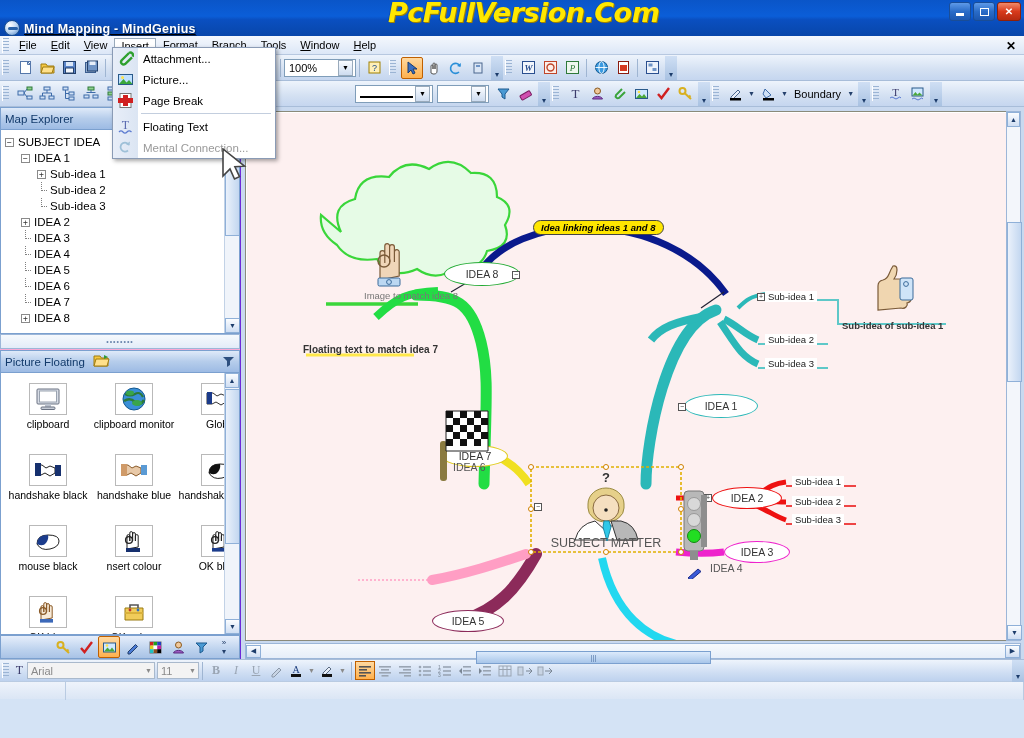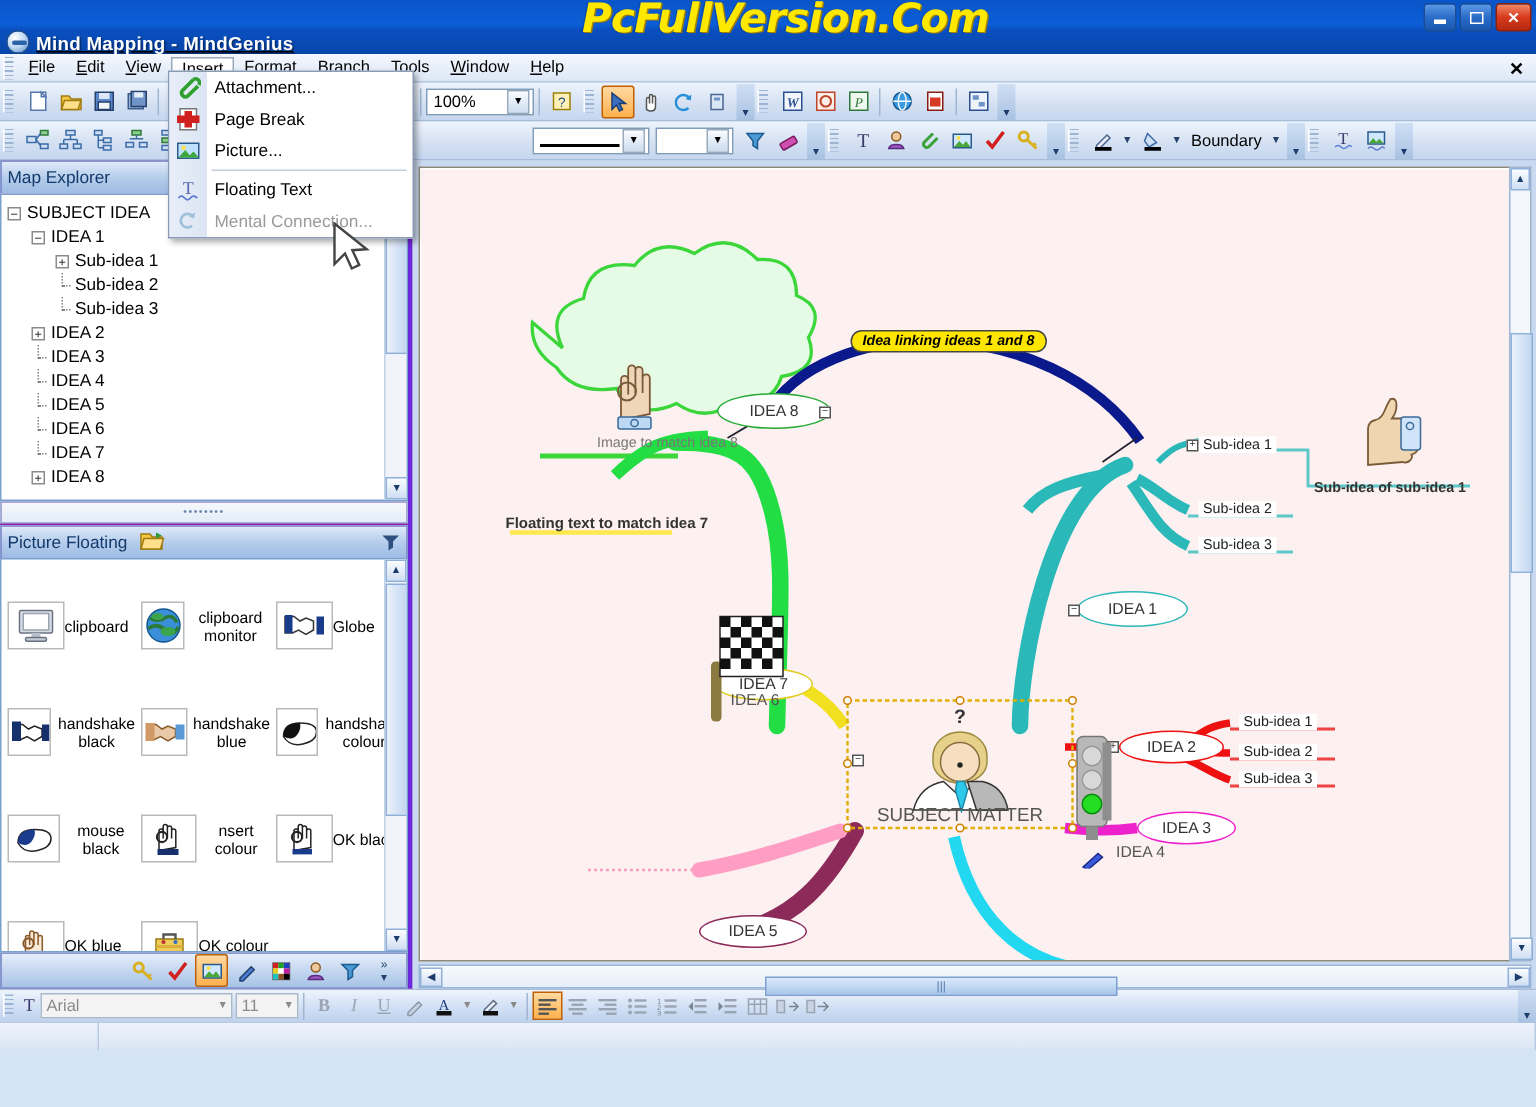--- a/index.html
+++ b/index.html
@@ -1158,21 +1158,21 @@
   <div class="dd-item">
     <span class="dd-ico">
       <svg width="17" height="17">
+          <rect x="1.5" y="3.5" width="14" height="10" fill="#bfe0ff" stroke="#2a5a8a"></rect>
+          <path d="M2 13l4.5-5 3 3.5L12 9l3.5 4z" fill="#3aa83a"></path>
+          <circle cx="5.5" cy="6.5" r="1.5" fill="#ffe14a"></circle>
+        </svg></span>
+    <span>Picture...</span>
+  </div>
+
+  <div class="dd-item">
+    <span class="dd-ico">
+      <svg width="17" height="17">
           <rect x="3" y="1.5" width="11" height="14" fill="#fff" stroke="#777"></rect>
           <rect x="1" y="6" width="15" height="5" fill="#d02020"></rect>
           <rect x="6" y="3" width="5" height="11" fill="#d02020"></rect>
         </svg></span>
     <span>Page Break</span>
-  </div>
-
-  <div class="dd-item">
-    <span class="dd-ico">
-      <svg width="17" height="17">
-          <rect x="1.5" y="3.5" width="14" height="10" fill="#bfe0ff" stroke="#2a5a8a"></rect>
-          <path d="M2 13l4.5-5 3 3.5L12 9l3.5 4z" fill="#3aa83a"></path>
-          <circle cx="5.5" cy="6.5" r="1.5" fill="#ffe14a"></circle>
-        </svg></span>
-    <span>Picture...</span>
   </div>
 
   <div class="dd-sep"></div>

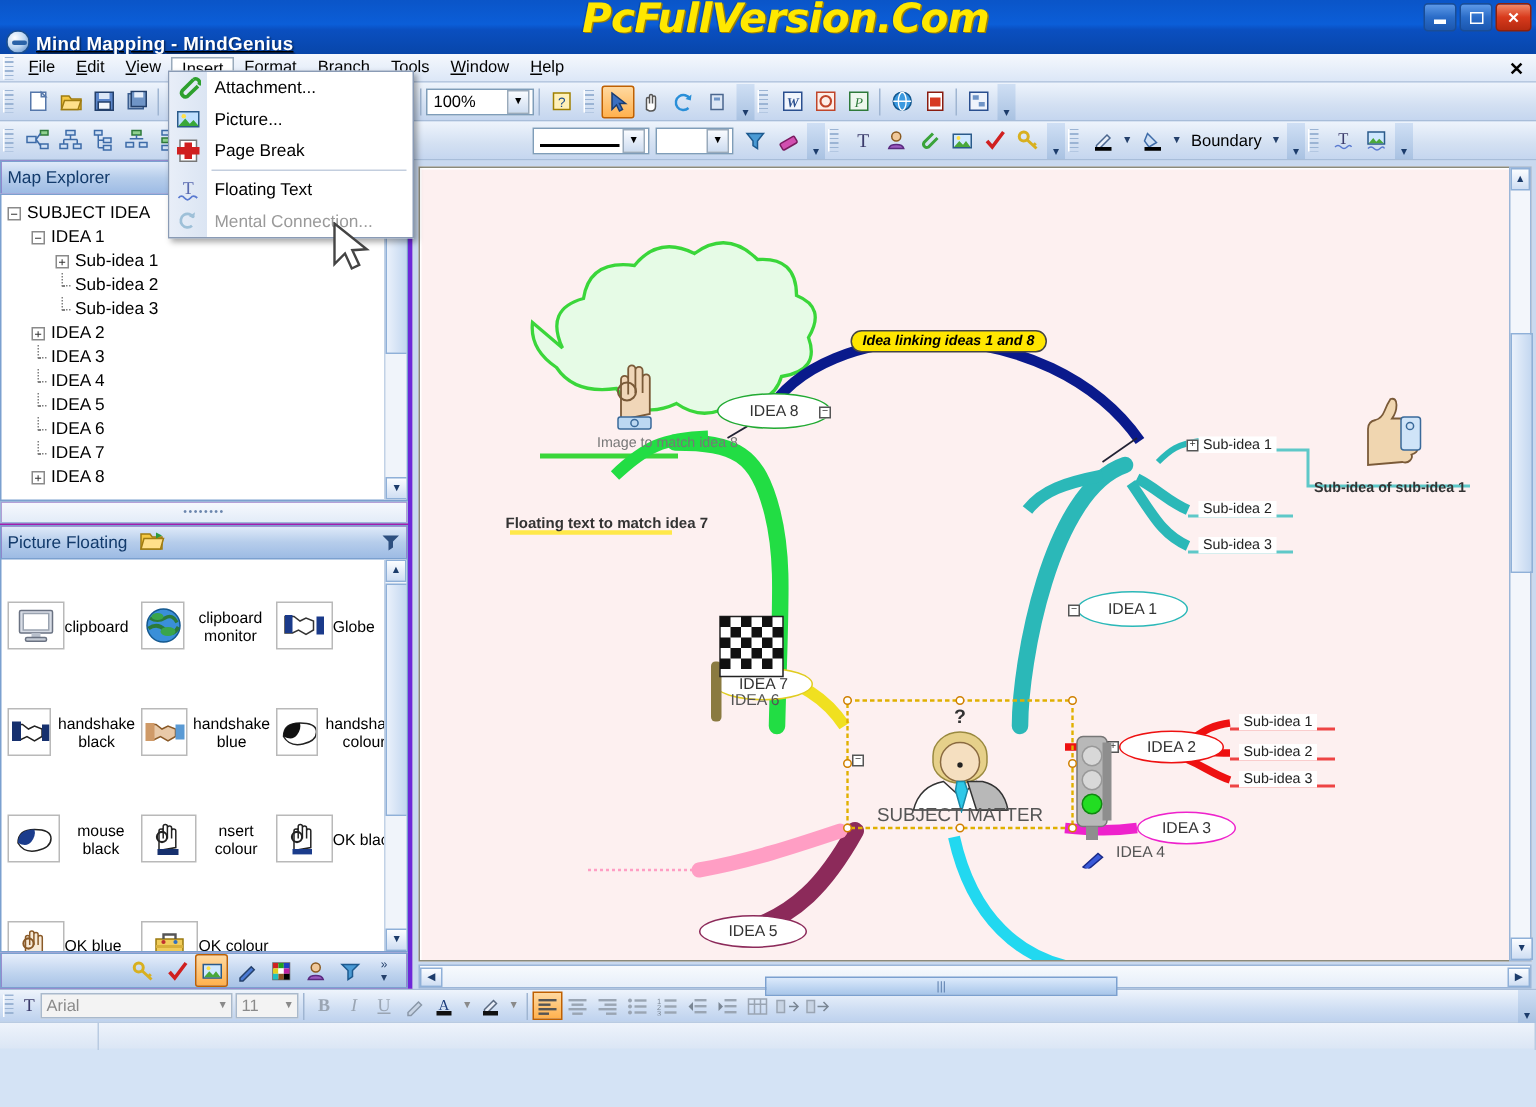--- a/index.html
+++ b/index.html
@@ -78,8 +78,8 @@
 
   
   .main{ display:flex; height:552px; }
-  .leftcol{ width:275px; display:flex; flex-direction:column;
-    background:#a21caf; border-right:3px solid #6d28d9;}
+  .leftcol{ width:241px; display:flex; flex-direction:column;
+    background:#f9a8d4; border-right:1px solid #6d28d9;}
 
   .panel-hdr{ height:22px; display:flex; align-items:center; padding:0 4px;
     background:linear-gradient(to bottom,#dfeaf9,#b6cdeb 50%,#9dbbe4);

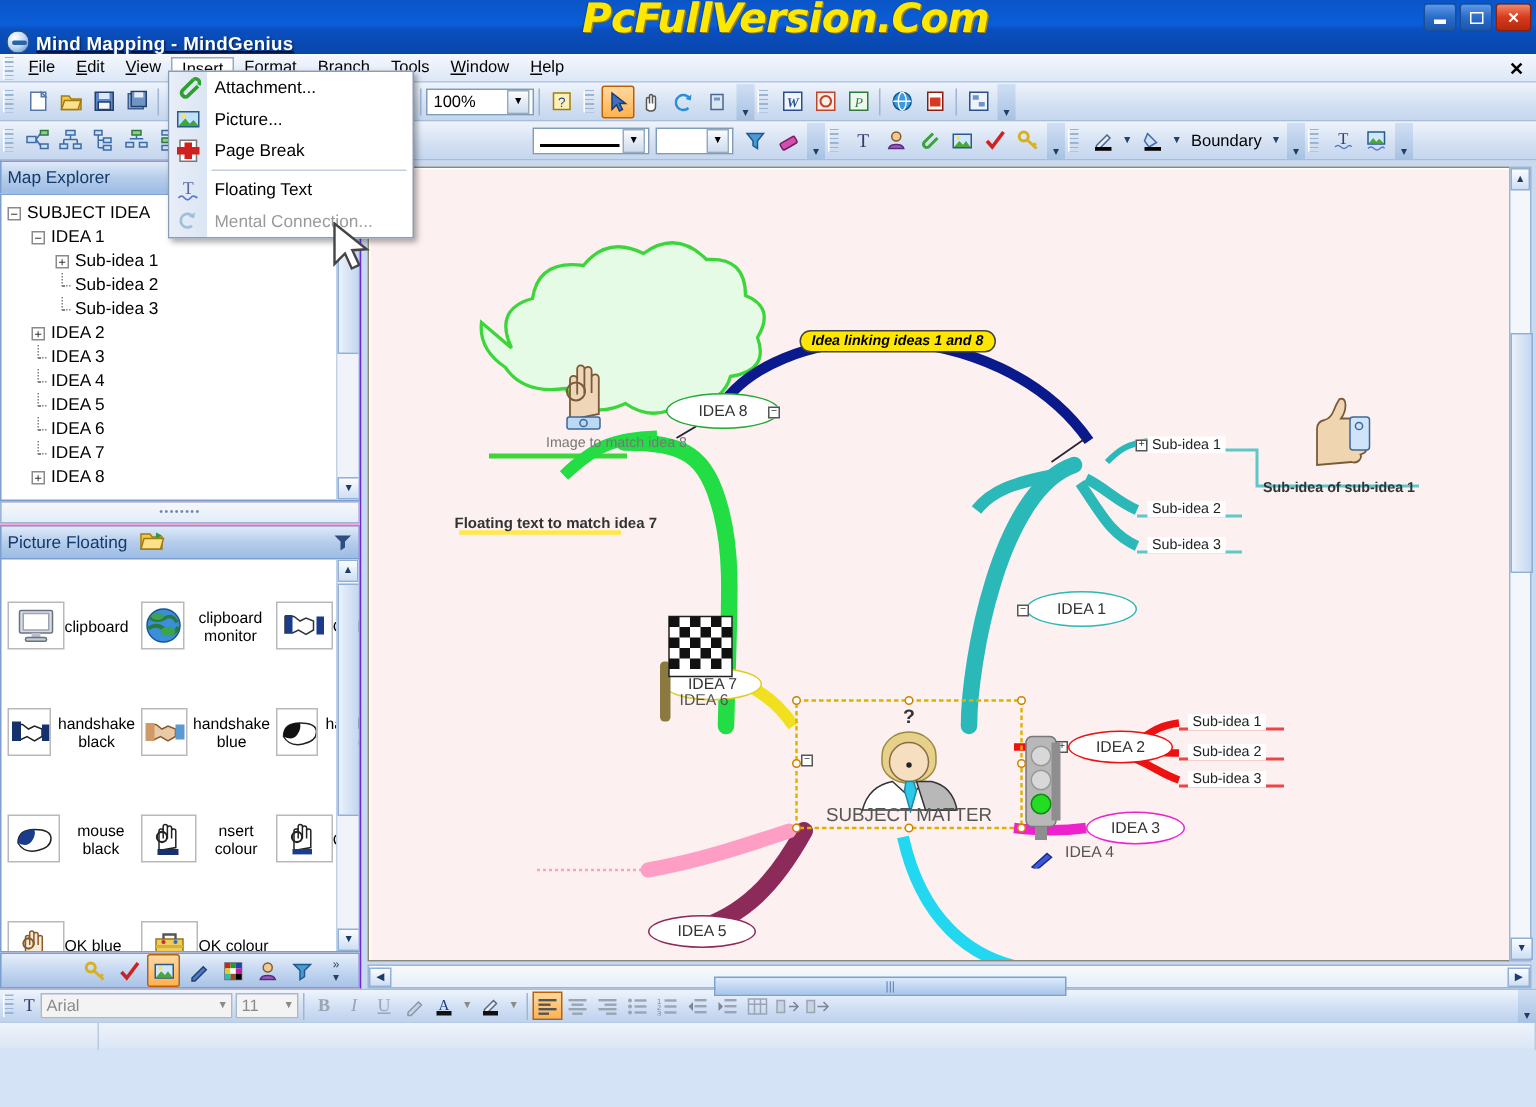--- a/index.html
+++ b/index.html
@@ -122,7 +122,7 @@
     overflow:hidden;}
   .picgrid{ display:grid; grid-template-columns:repeat(3,1fr); padding:6px 4px 4px 4px;
     width:266px;}
-  .piccell{ display:flex; flex-direction:row; align-items:center; height:71px;
+  .piccell{ display:flex; flex-direction:column; align-items:center; height:71px;
     padding-top:4px;}
   .picthumb{ width:38px;height:32px;border:1px solid #b9b9b9; background:#fff;
     display:flex;align-items:center;justify-content:center; overflow:hidden;}

